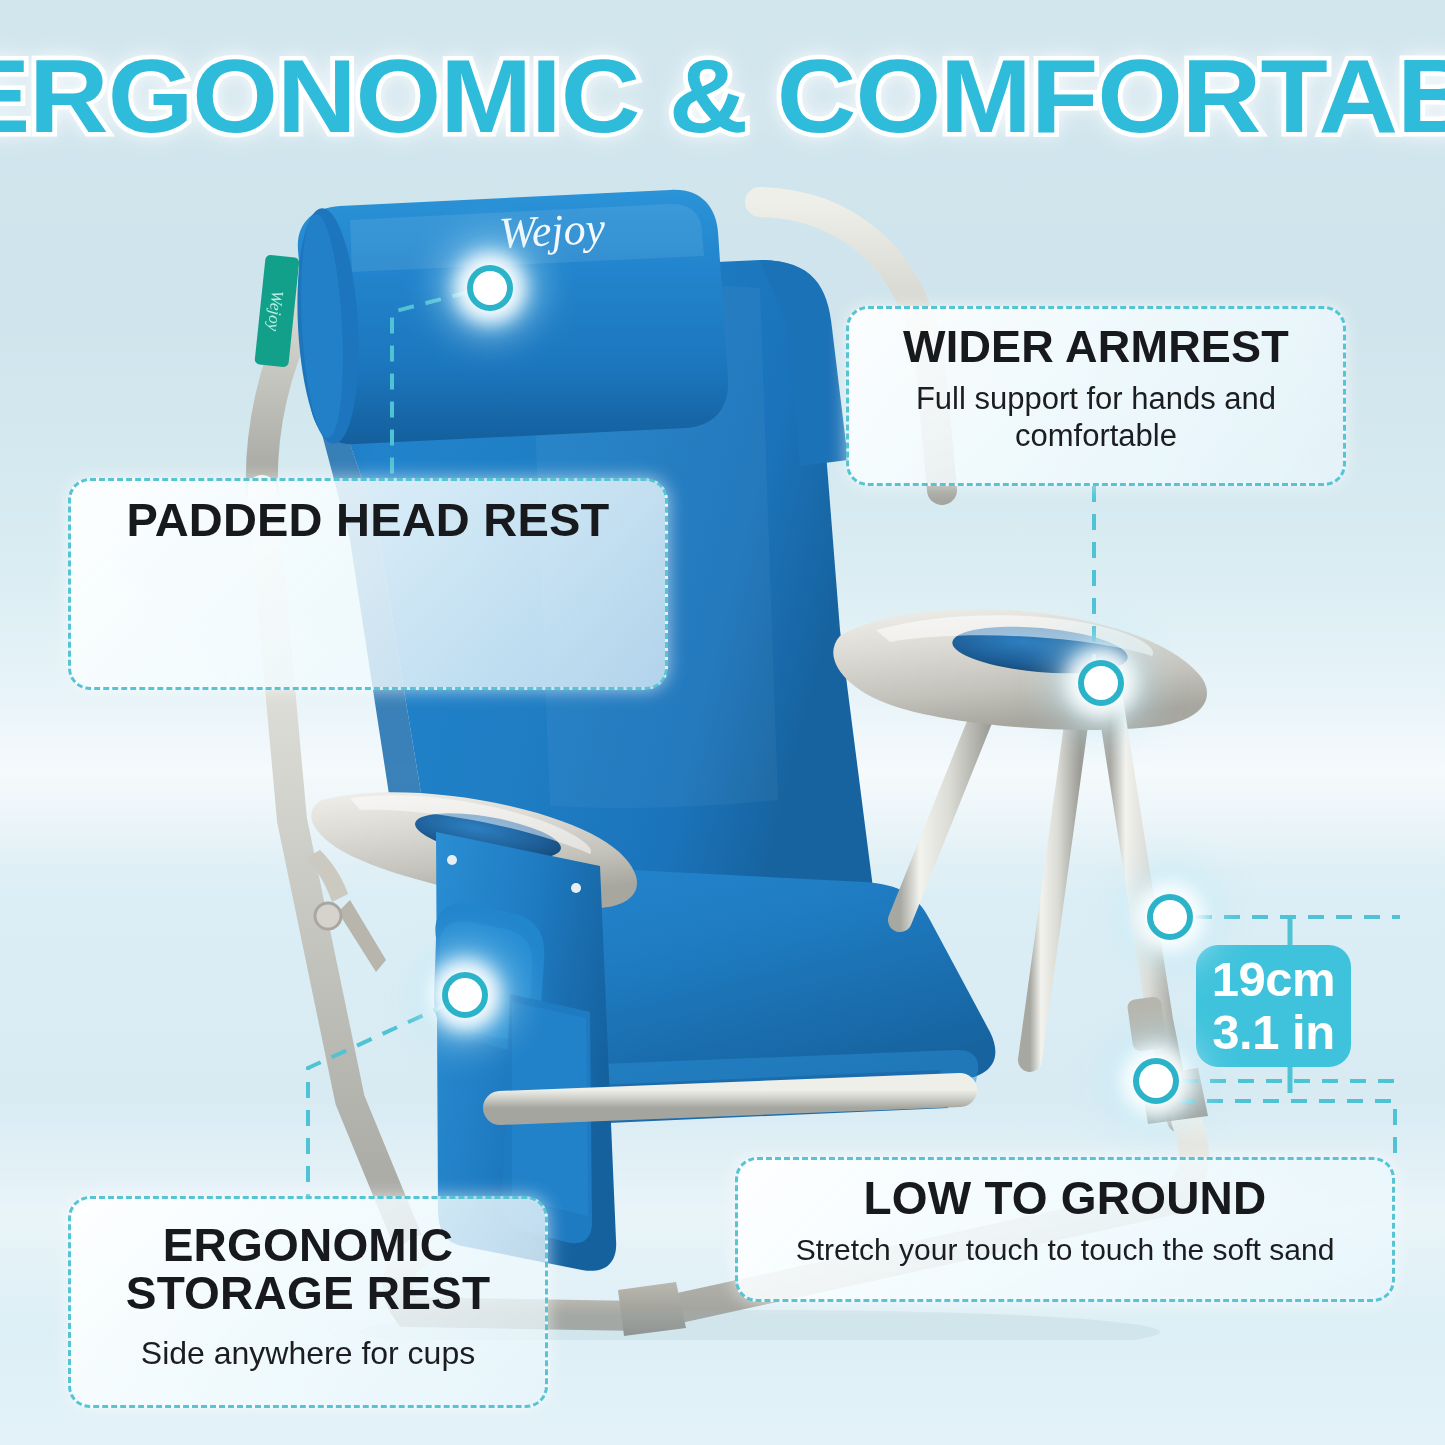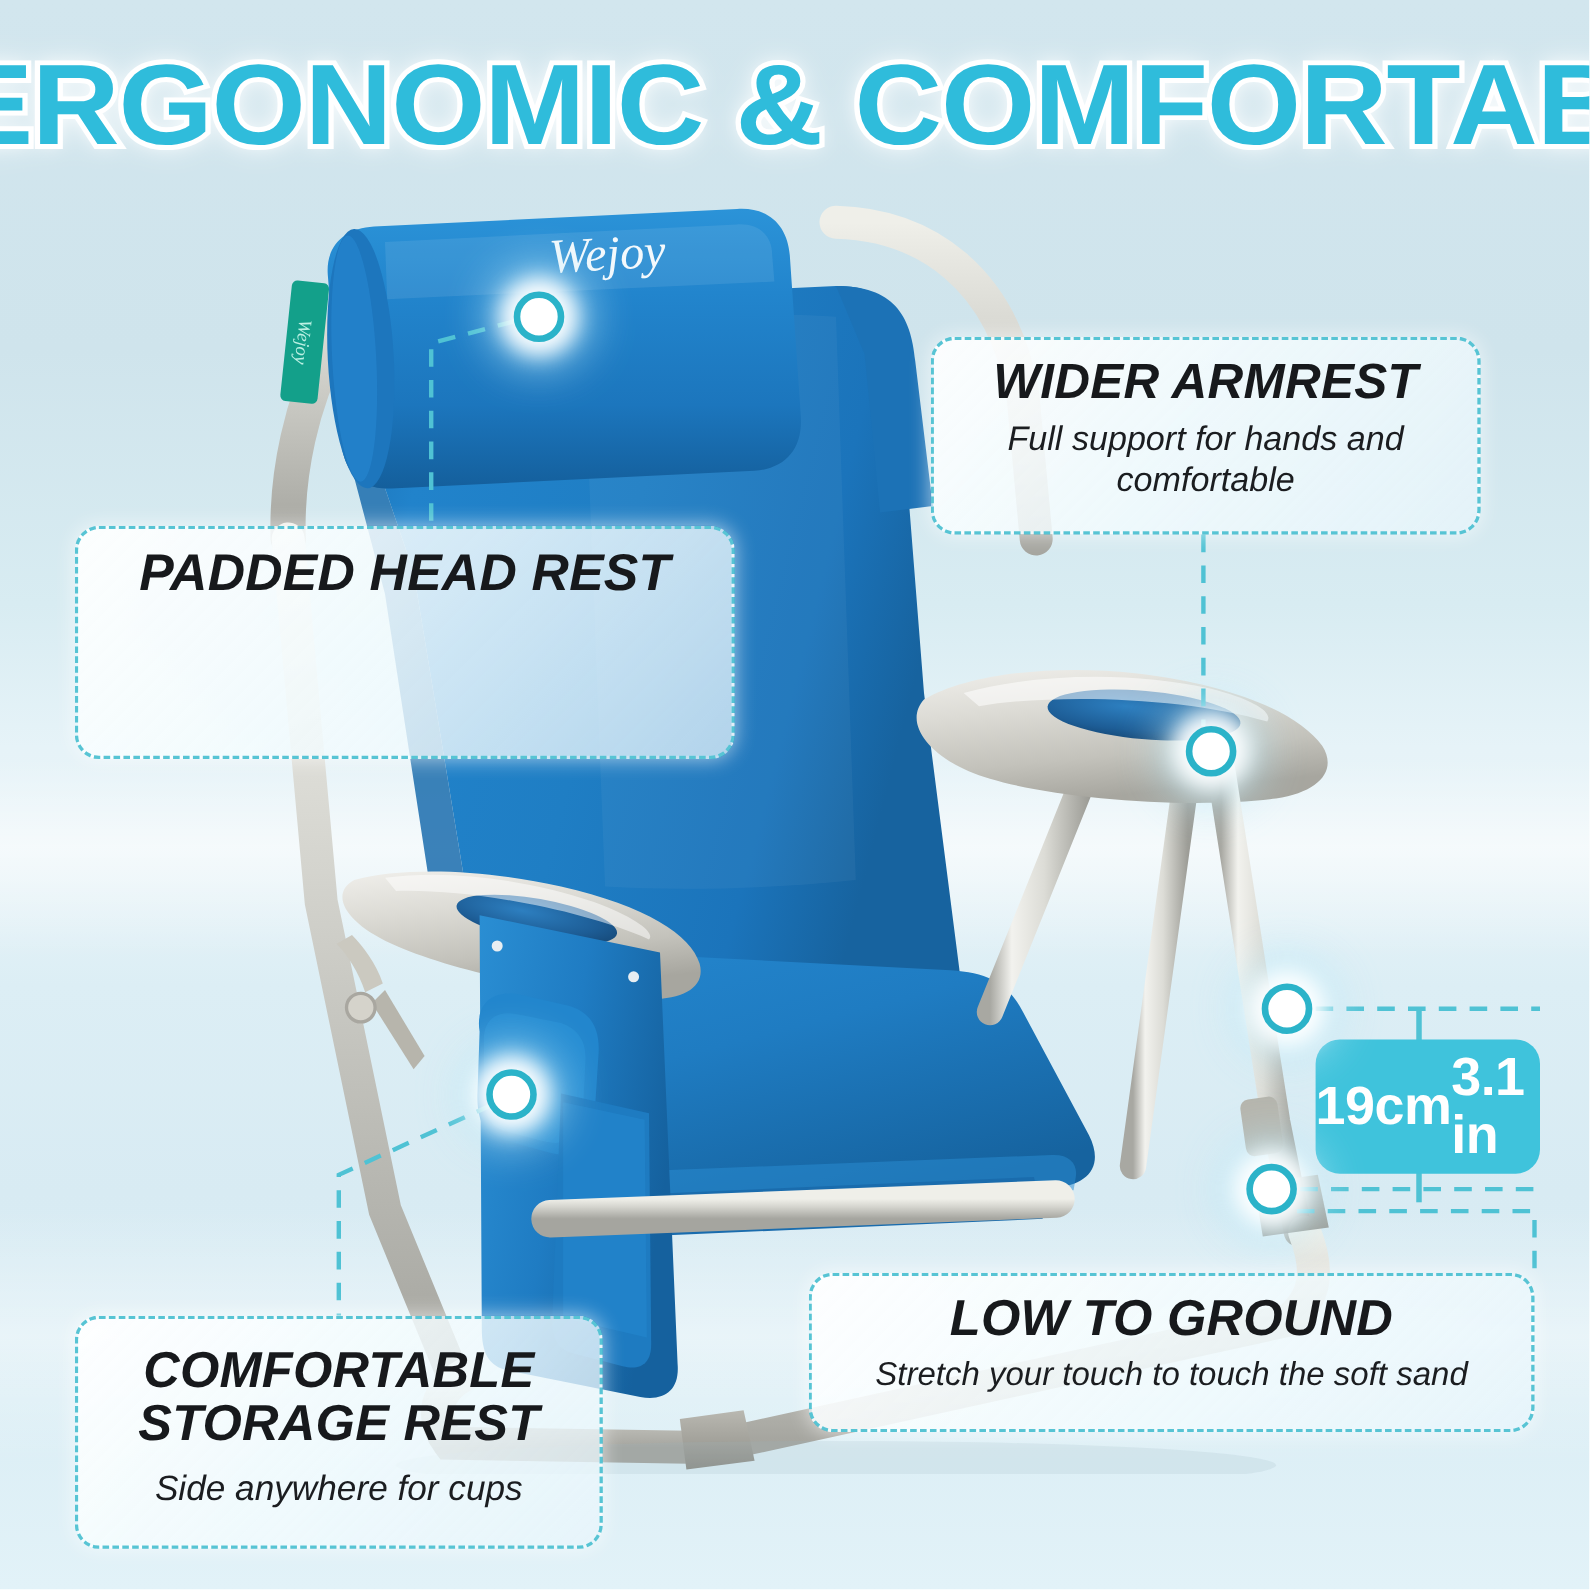--- a/index.html
+++ b/index.html
@@ -92,7 +92,6 @@
     z-index: 25;
     padding: 14px 18px;
     text-align: center;
-    font-style: italic;
   }
   .callout h3 {
     font-family: "Liberation Sans", sans-serif;

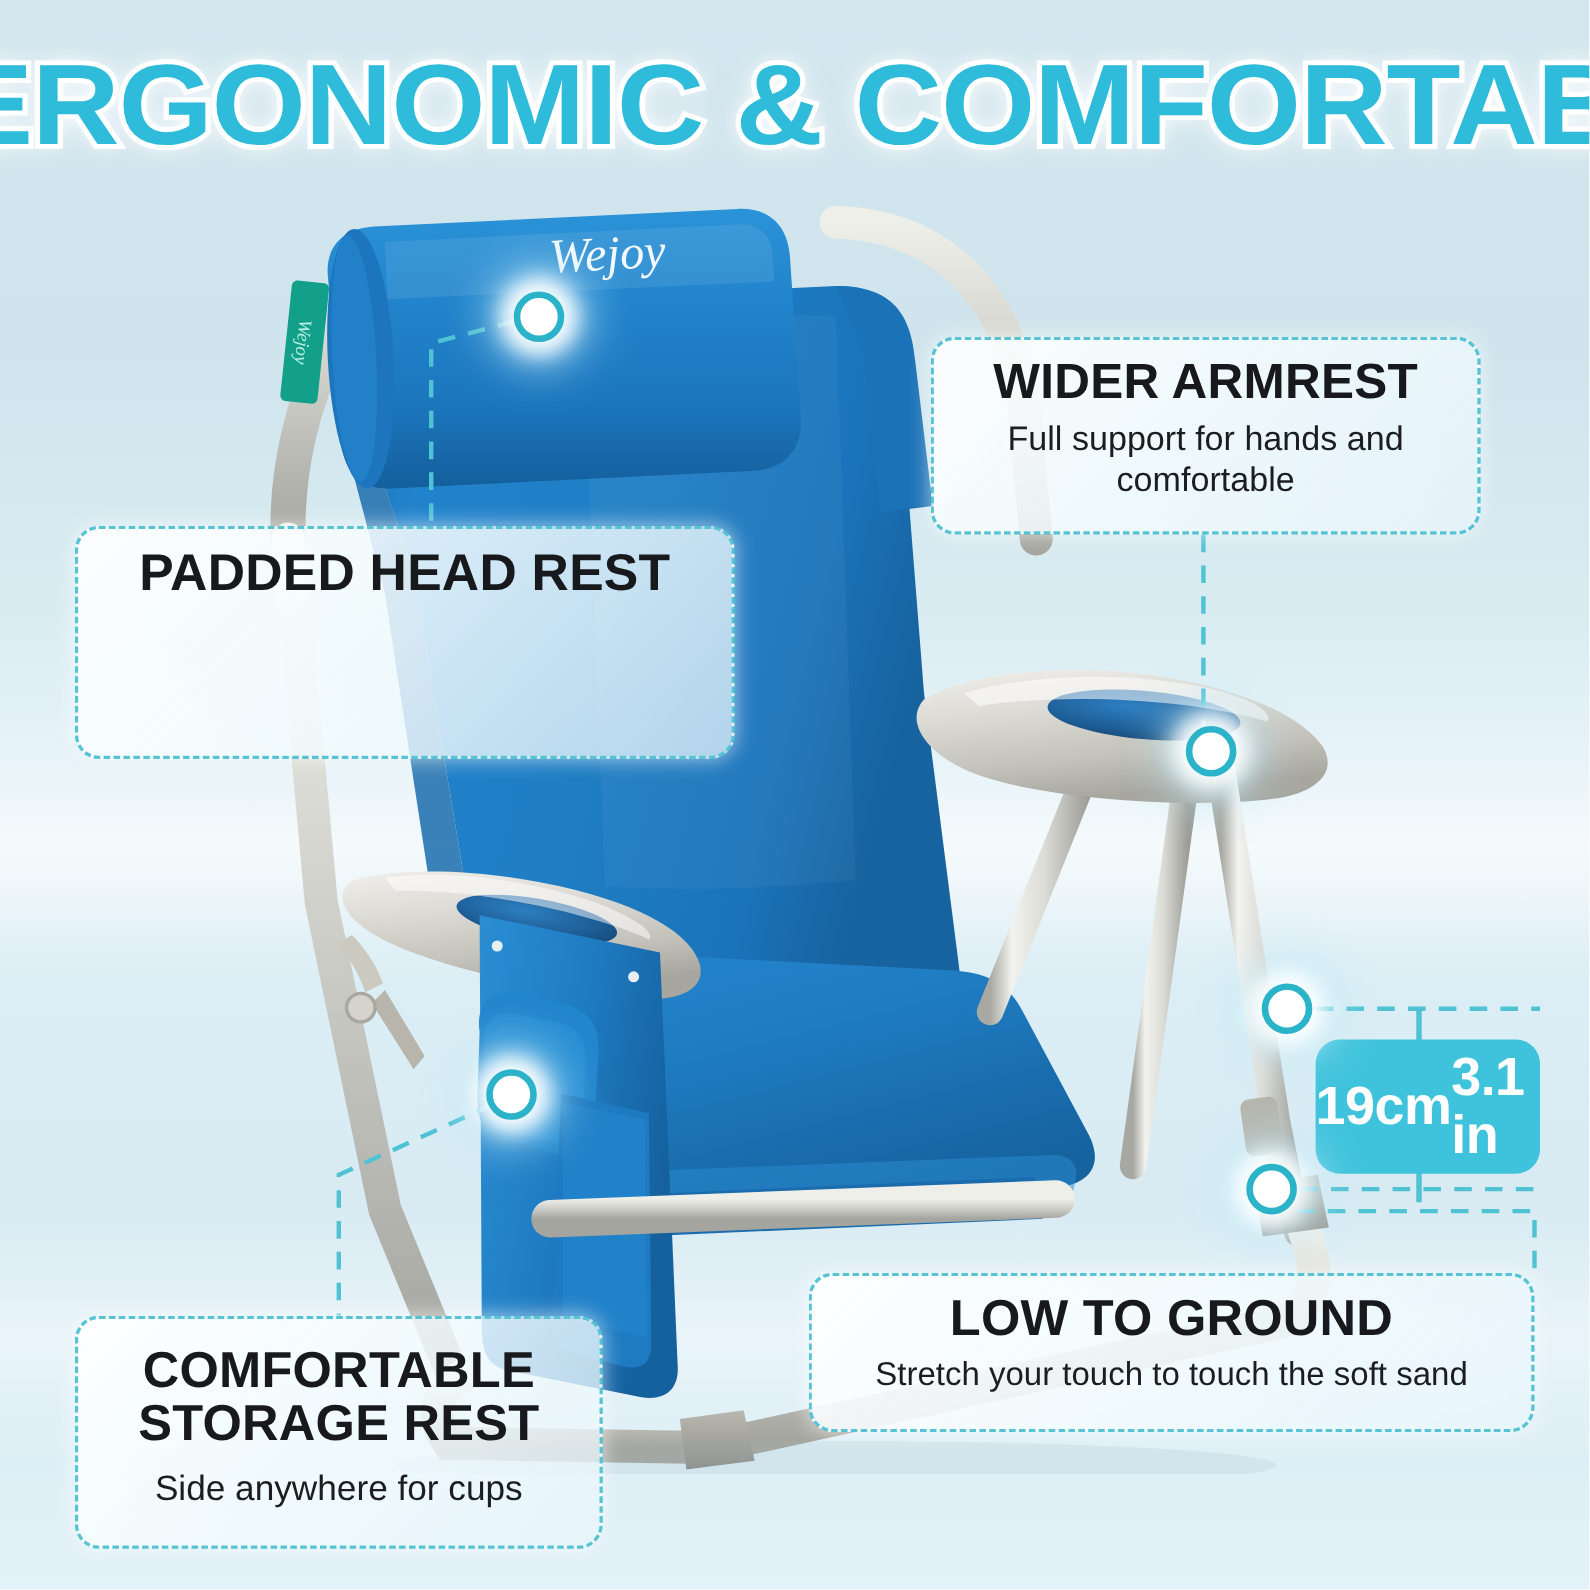--- a/index.html
+++ b/index.html
@@ -129,13 +129,13 @@
     position: absolute;
     left: 1196px;
     top: 945px;
-    width: 204px;
+    width: 155px;
     height: 122px;
     background: #3fc3dc;
     border-radius: 22px;
     z-index: 26;
     display: flex;
-    flex-direction: row;
+    flex-direction: column;
     align-items: center;
     justify-content: center;
   }

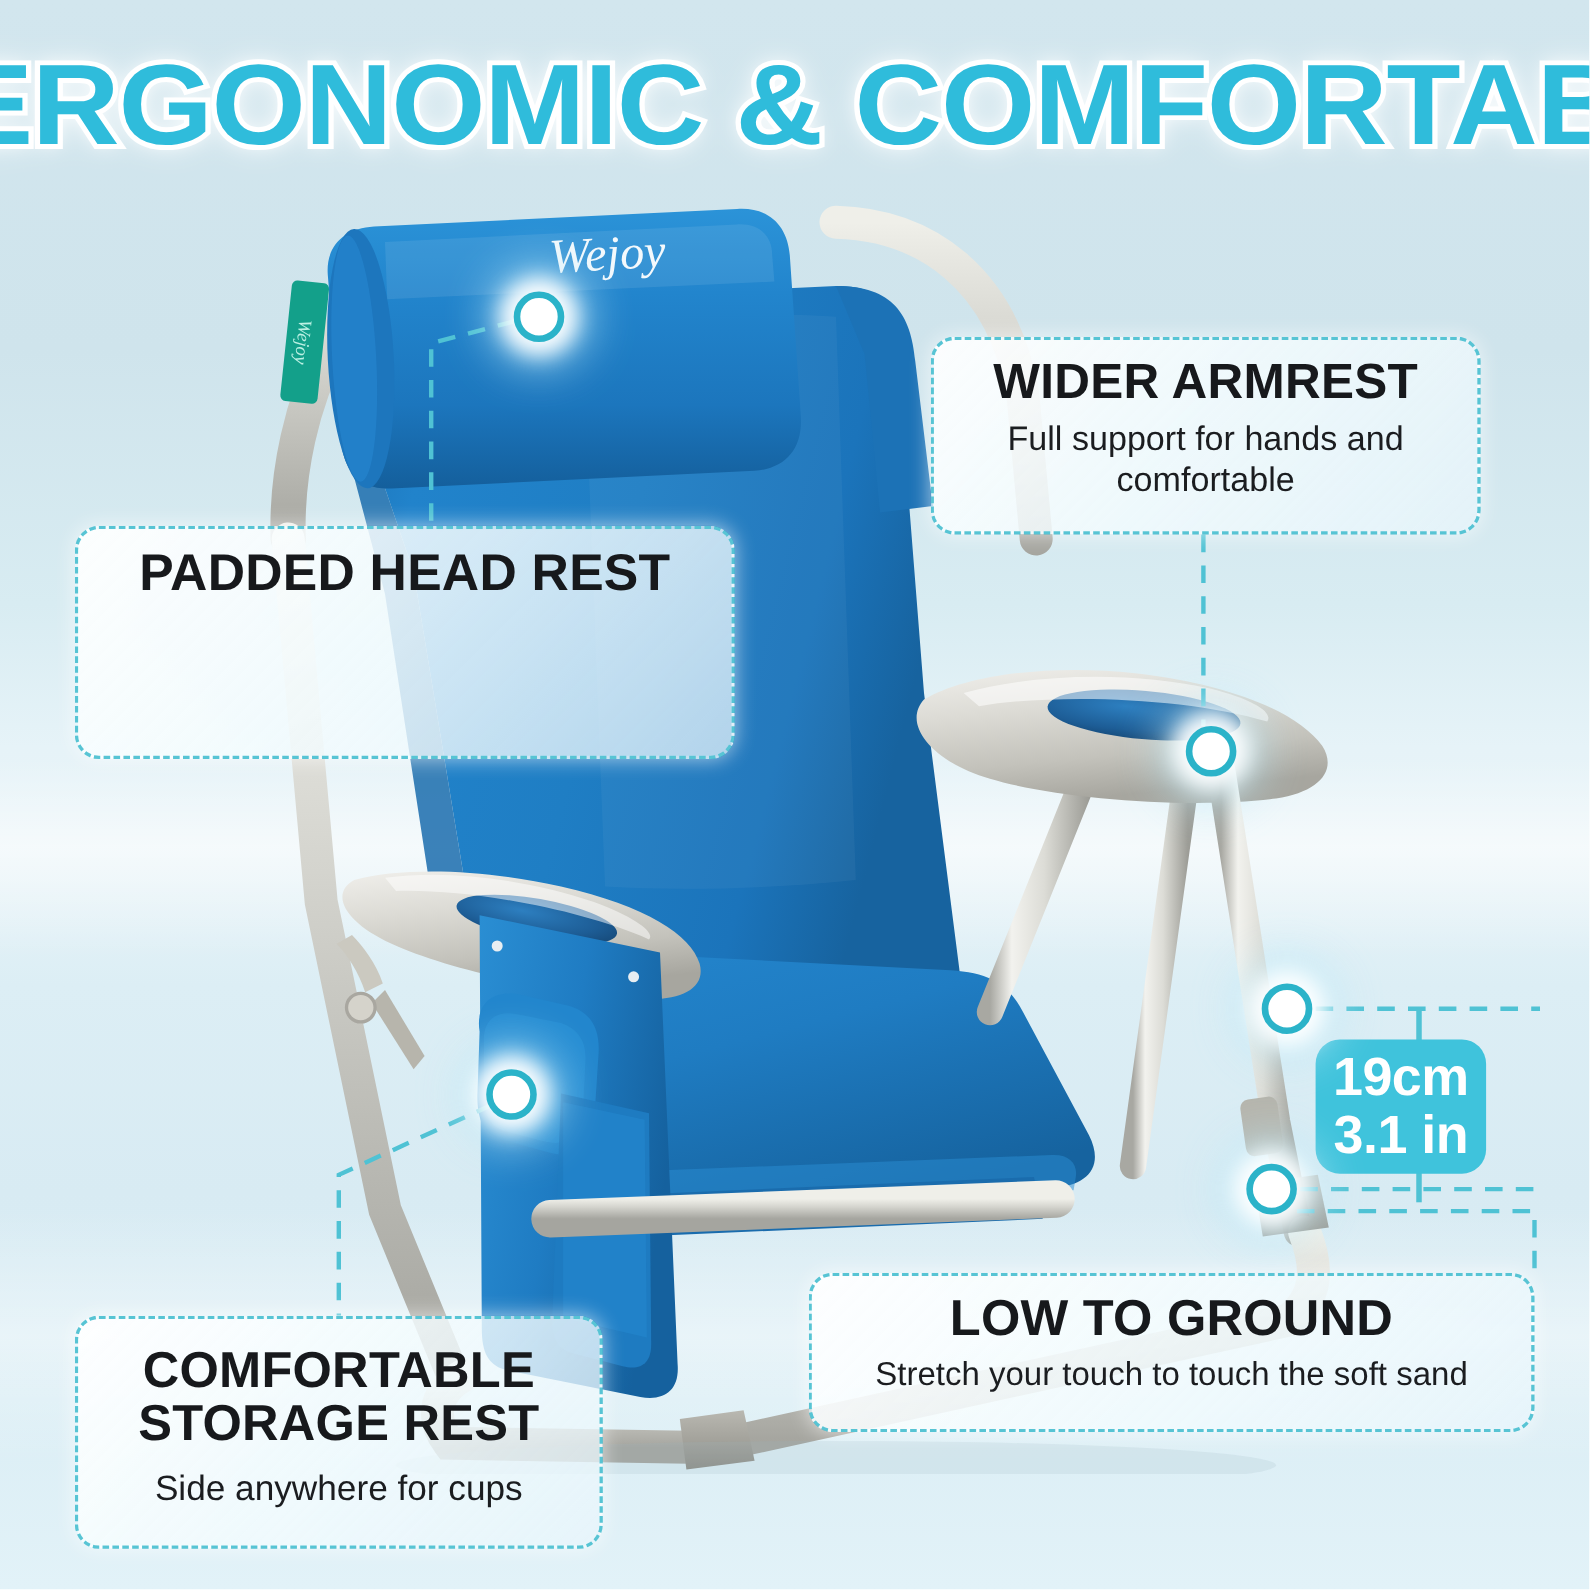--- a/index.html
+++ b/index.html
@@ -423,7 +423,7 @@
 
   <div class="callout" id="callout-storage">
     <h3>
-      <span class="nobr">COMFORTABLE</span><br>
+      <span class="nobr">ERGONOMIC</span><br>
       <span class="nobr">STORAGE REST</span>
     </h3>
     <p>Side anywhere for cups</p>

